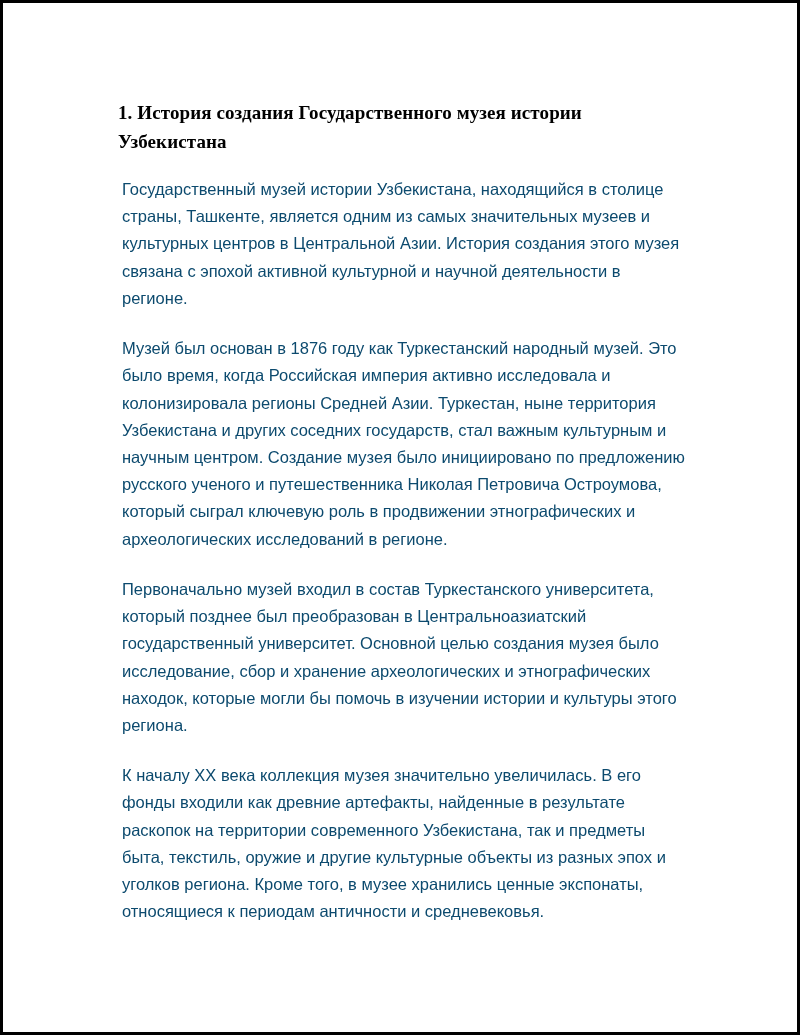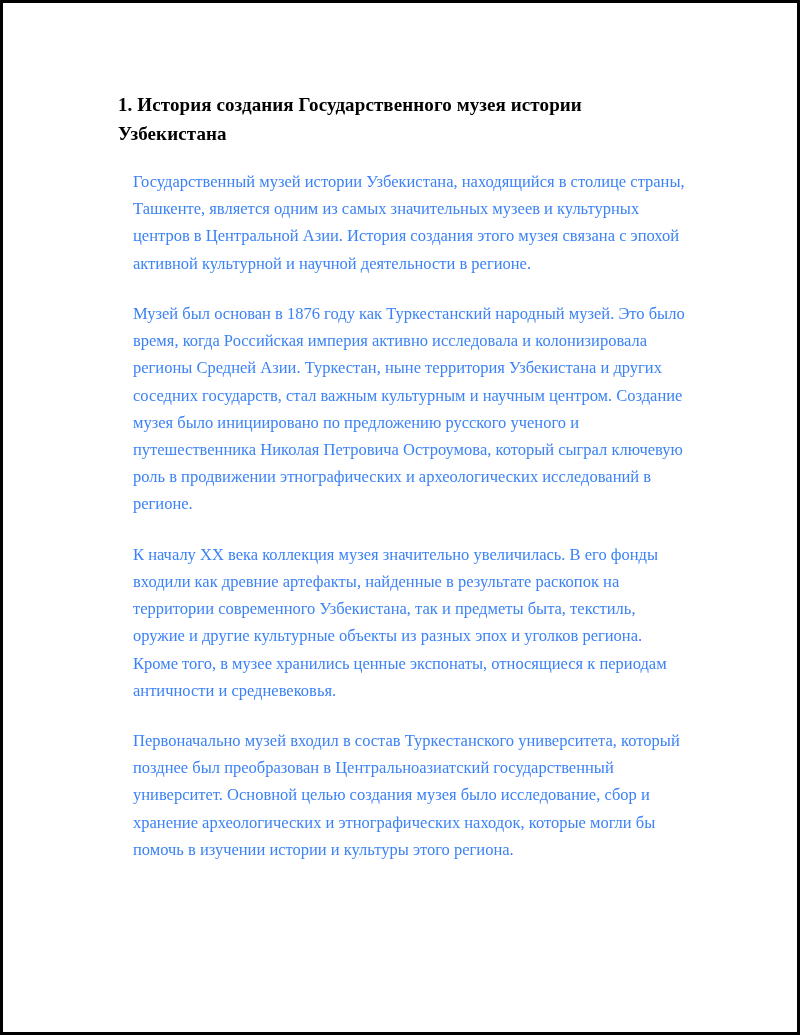--- a/index.html
+++ b/index.html
@@ -28,7 +28,7 @@
     font-weight: bold;
     color: #000000;
     line-height: 1.5;
-    margin: 8px 0 20px 0;
+    margin: 16px 0 20px 0;
     letter-spacing: 0.1px;
   }
   .para {

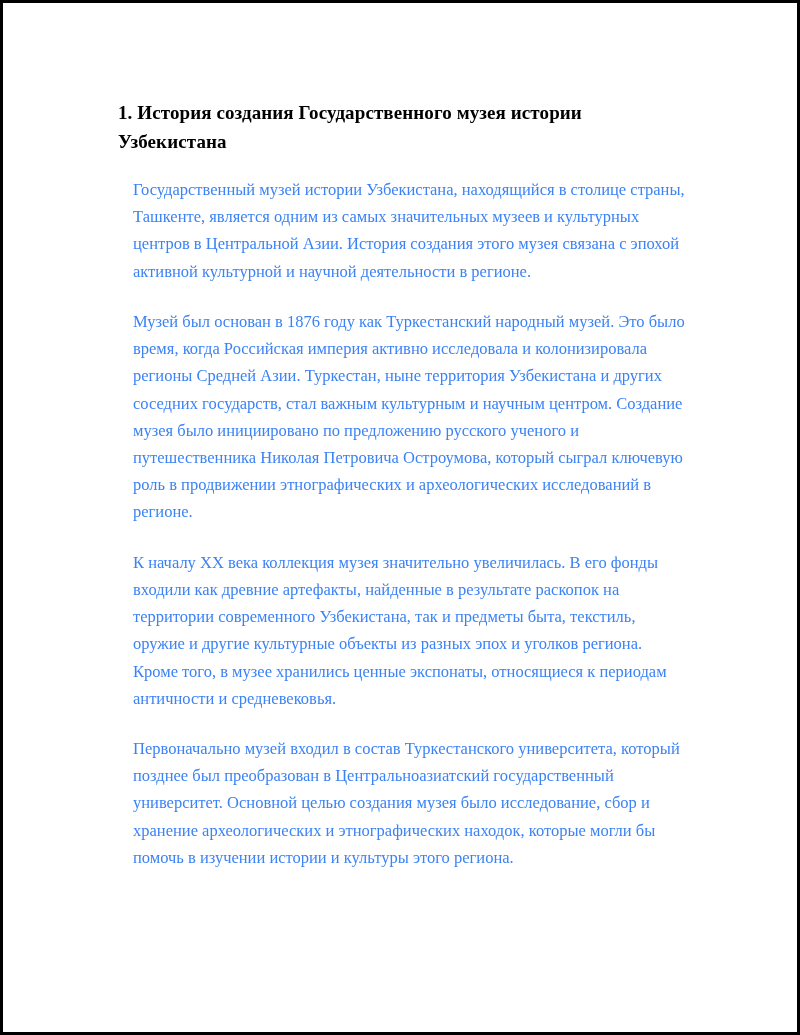--- a/index.html
+++ b/index.html
@@ -32,11 +32,11 @@
     letter-spacing: 0.1px;
   }
   .para {
-    font-family: Liberation Serif, serif;
+    font-family: Liberation Sans, sans-serif;
     font-size: 16.5px;
-    color: #3b82f6;
+    color: #0c4a6e;
     line-height: 1.65;
-    margin: 0 0 23px 15px;
+    margin: 0 0 23px 4px;
     text-align: left;
   }
   .para:last-child {

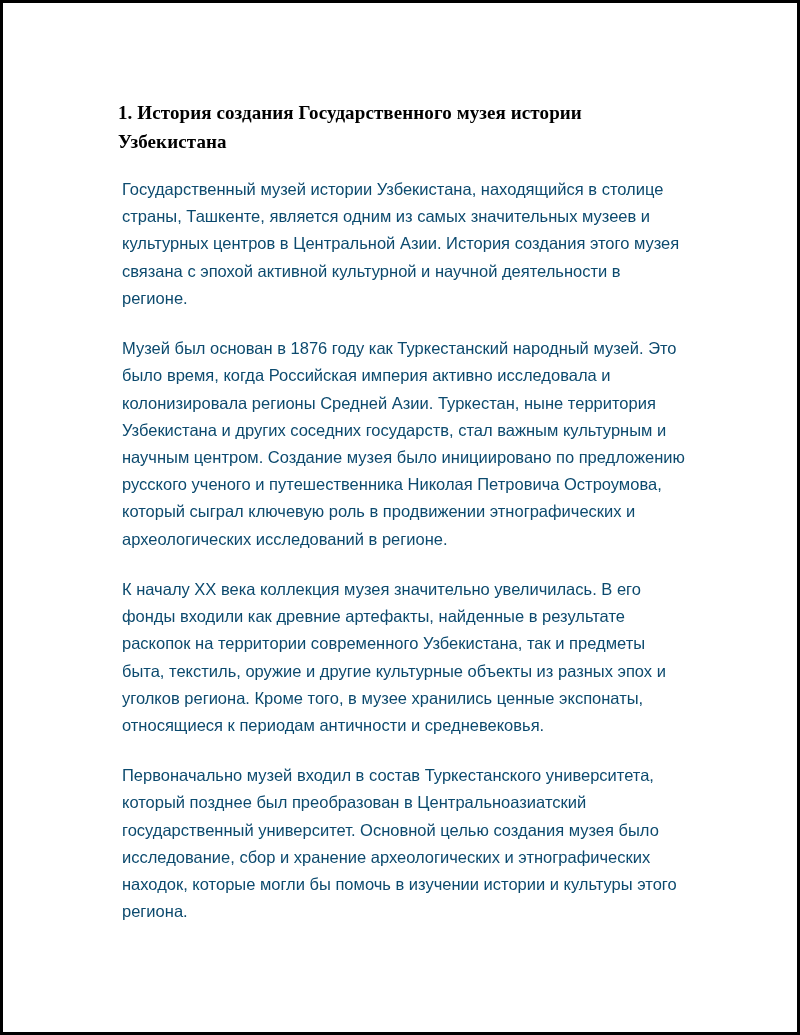--- a/index.html
+++ b/index.html
@@ -51,8 +51,8 @@
     <h1 class="doc-title">1. История создания Государственного музея истории Узбекистана</h1>
     <p class="para">Государственный музей истории Узбекистана, находящийся в столице страны, Ташкенте, является одним из самых значительных музеев и культурных центров в Центральной Азии. История создания этого музея связана с эпохой активной культурной и научной деятельности в регионе.</p>
     <p class="para">Музей был основан в 1876 году как Туркестанский народный музей. Это было время, когда Российская империя активно исследовала и колонизировала регионы Средней Азии. Туркестан, ныне территория Узбекистана и других соседних государств, стал важным культурным и научным центром. Создание музея было инициировано по предложению русского ученого и путешественника Николая Петровича Остроумова, который сыграл ключевую роль в продвижении этнографических и археологических исследований в регионе.</p>
+    <p class="para">Первоначально музей входил в состав Туркестанского университета, который позднее был преобразован в Центральноазиатский государственный университет. Основной целью создания музея было исследование, сбор и хранение археологических и этнографических находок, которые могли бы помочь в изучении истории и культуры этого региона.</p>
     <p class="para">К началу XX века коллекция музея значительно увеличилась. В его фонды входили как древние артефакты, найденные в результате раскопок на территории современного Узбекистана, так и предметы быта, текстиль, оружие и другие культурные объекты из разных эпох и уголков региона. Кроме того, в музее хранились ценные экспонаты, относящиеся к периодам античности и средневековья.</p>
-    <p class="para">Первоначально музей входил в состав Туркестанского университета, который позднее был преобразован в Центральноазиатский государственный университет. Основной целью создания музея было исследование, сбор и хранение археологических и этнографических находок, которые могли бы помочь в изучении истории и культуры этого региона.</p>
   </div>
 </div>
 

